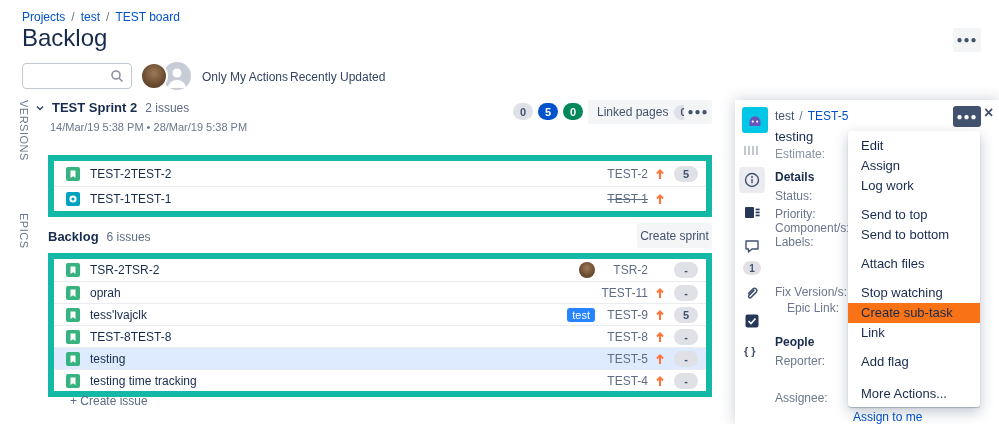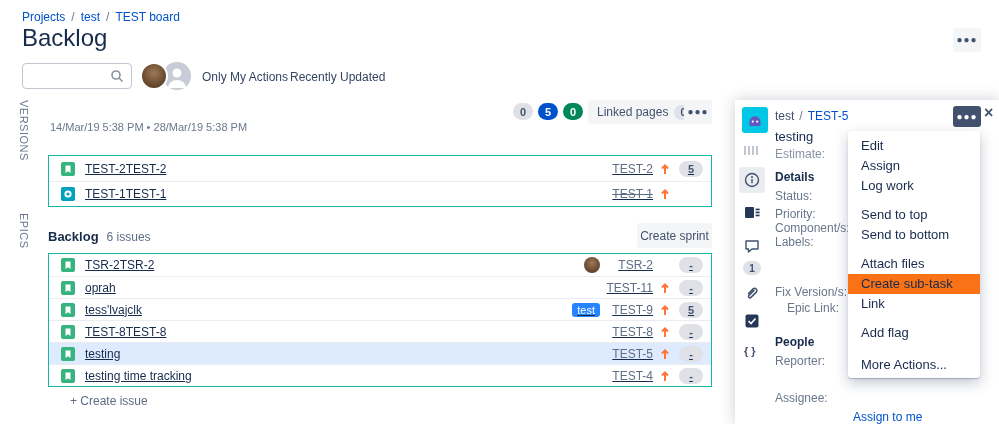--- a/index.html
+++ b/index.html
@@ -139,6 +139,13 @@
   <div class="abs vlabel" style="top:100px;">VERSIONS</div>
   <div class="abs vlabel" style="top:213px;">EPICS</div>
 
+  <div class="abs sprint-head">
+    <svg width="8" height="8" viewBox="0 0 8 8">
+      <path d="M1 2.5L4 5.5L7 2.5" stroke="#344563" stroke-width="1.5" fill="none"></path>
+    </svg>
+    <span class="sprint-name">TEST Sprint 2</span>
+    <span class="issue-count">2 issues</span>
+  </div>
   <div class="abs badges">
     <span class="badge" style="background:#DFE1E6;color:#42526E;">0</span>
     <span class="badge" style="background:#0052CC;color:#fff;">5</span>

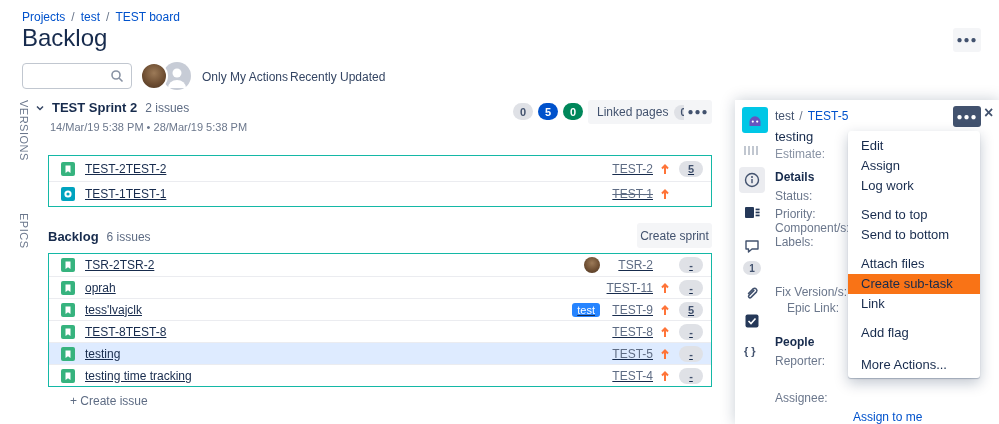--- a/index.html
+++ b/index.html
@@ -44,7 +44,7 @@
   .sprint-dates{left:50px;top:121px;font-size:11px;color:#6B778C;}
 
   
-  .table{left:48px;width:664px;background:#fff;border:1px solid #14b8a6;text-decoration:underline;}
+  .table{left:48px;width:664px;background:#fff;border:6px solid #14b8a6;}
   .sprint-table{top:155px;}
   .backlog-table{top:253px;}
   .issue-row{display:flex;align-items:center;padding:0 8px 0 12px;background:#fff;}

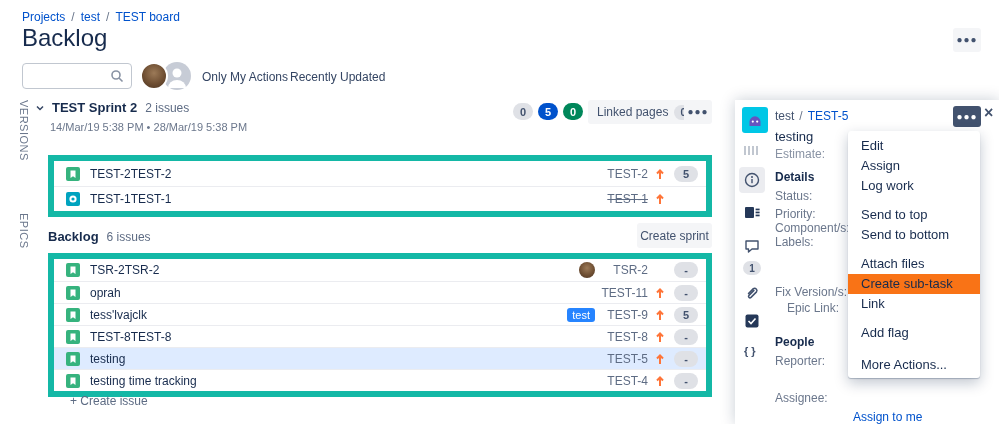--- a/index.html
+++ b/index.html
@@ -395,6 +395,7 @@
     <div class="menu-item menu-gap">Send to top</div>
     <div class="menu-item">Send to bottom</div>
     <div class="menu-item menu-gap">Attach files</div>
+    <div class="menu-item menu-gap">Stop watching</div>
     <div class="menu-item hl">Create sub-task</div>
     <div class="menu-item">Link</div>
     <div class="menu-item menu-gap">Add flag</div>

